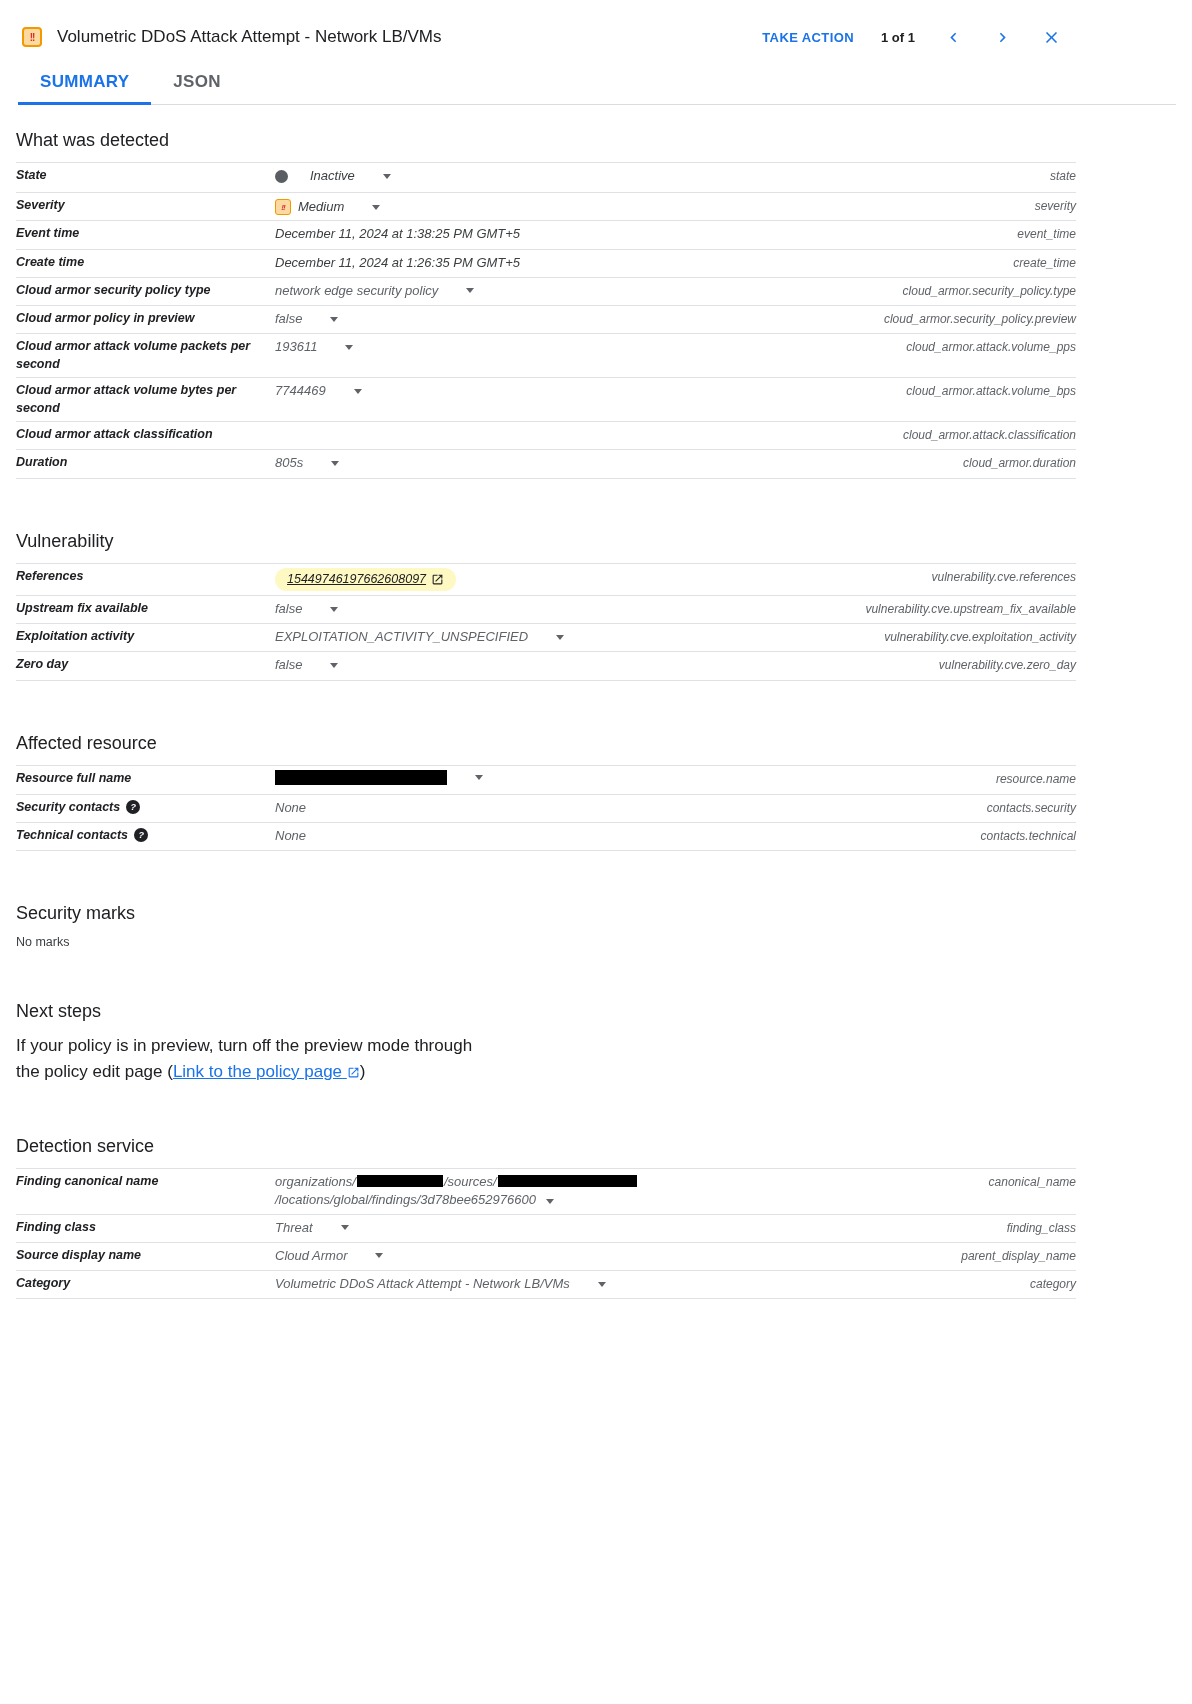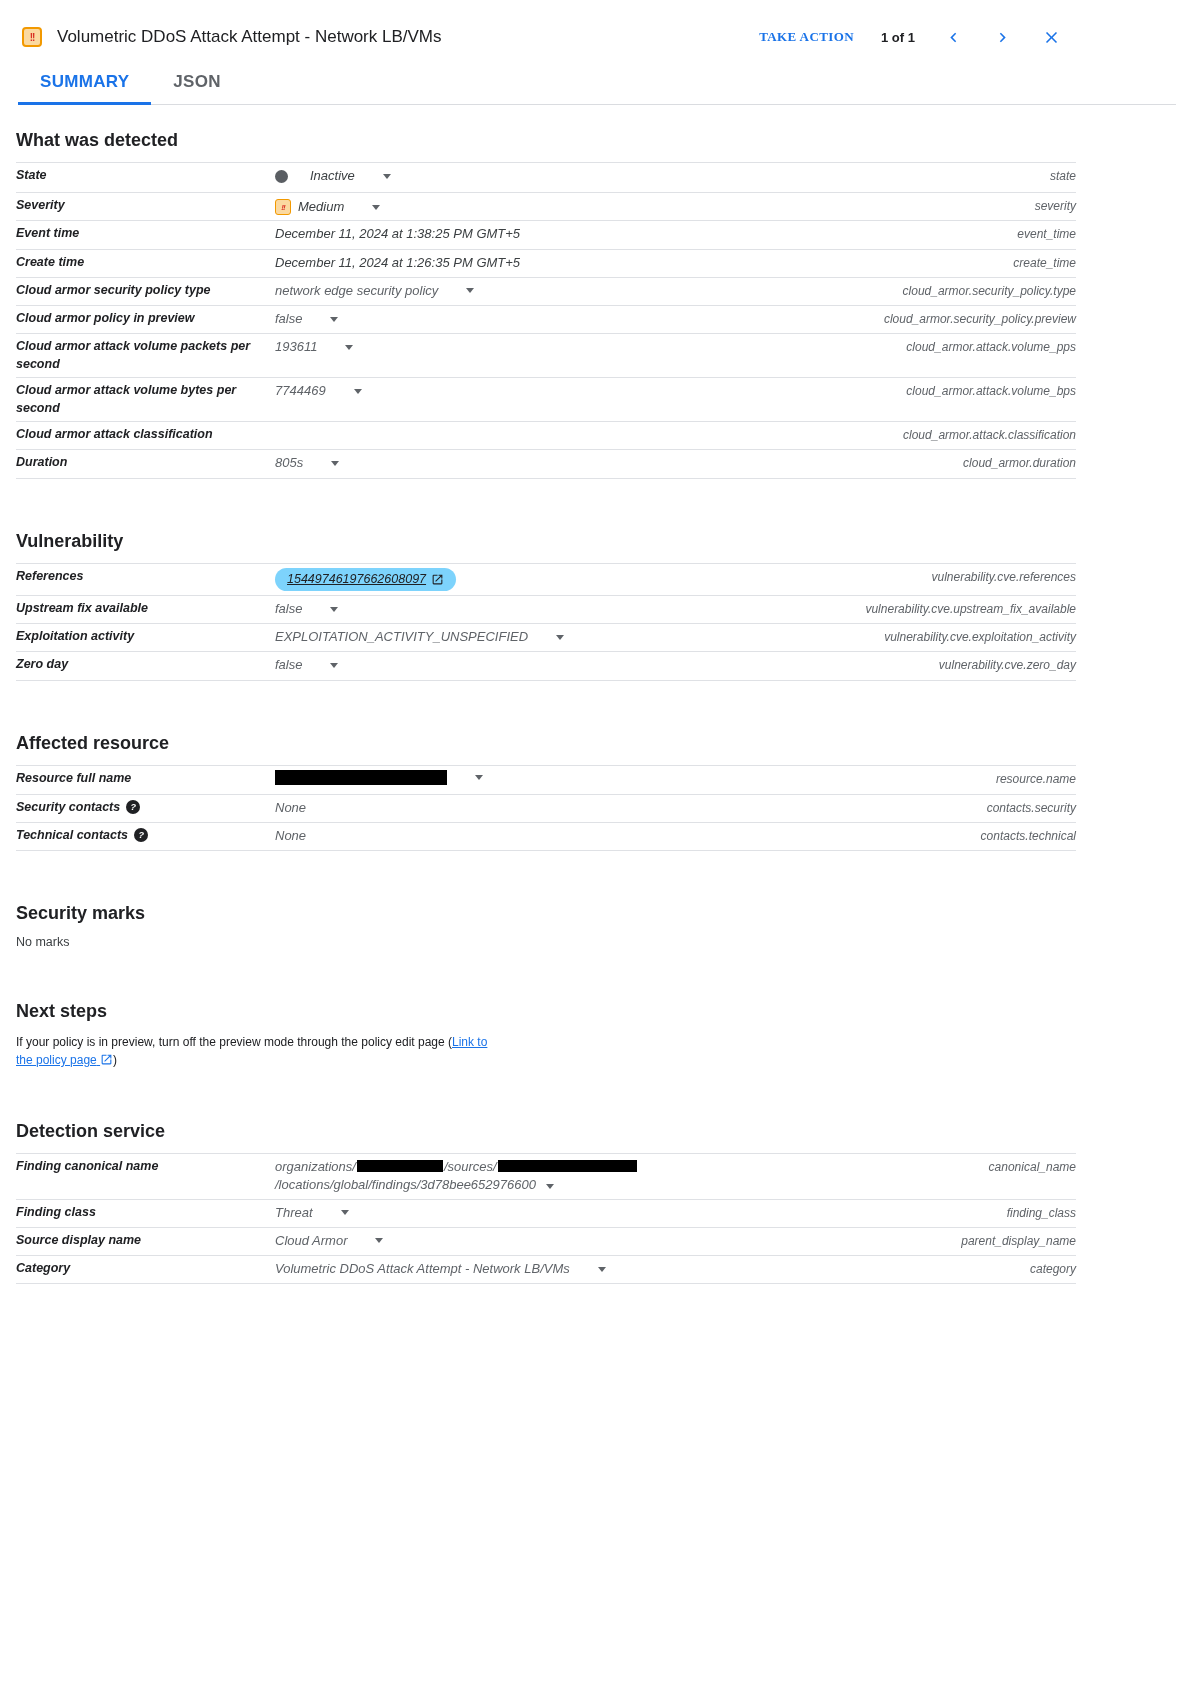--- a/index.html
+++ b/index.html
@@ -29,7 +29,7 @@
   .header-right { display:flex; align-items:center; gap:27px; }
   .take-action {
     background:none; border:none; cursor:pointer;
-    color:#1a73e8; font-family:Liberation Serif, serif; font-size:13px; font-weight:bold;
+    color:#1a73e8; font-family:Liberation Sans, sans-serif; font-size:13px; font-weight:bold;
     letter-spacing:.4px;
   }
   .pagination { font-size:13px; font-weight:bold; color:#202124; }

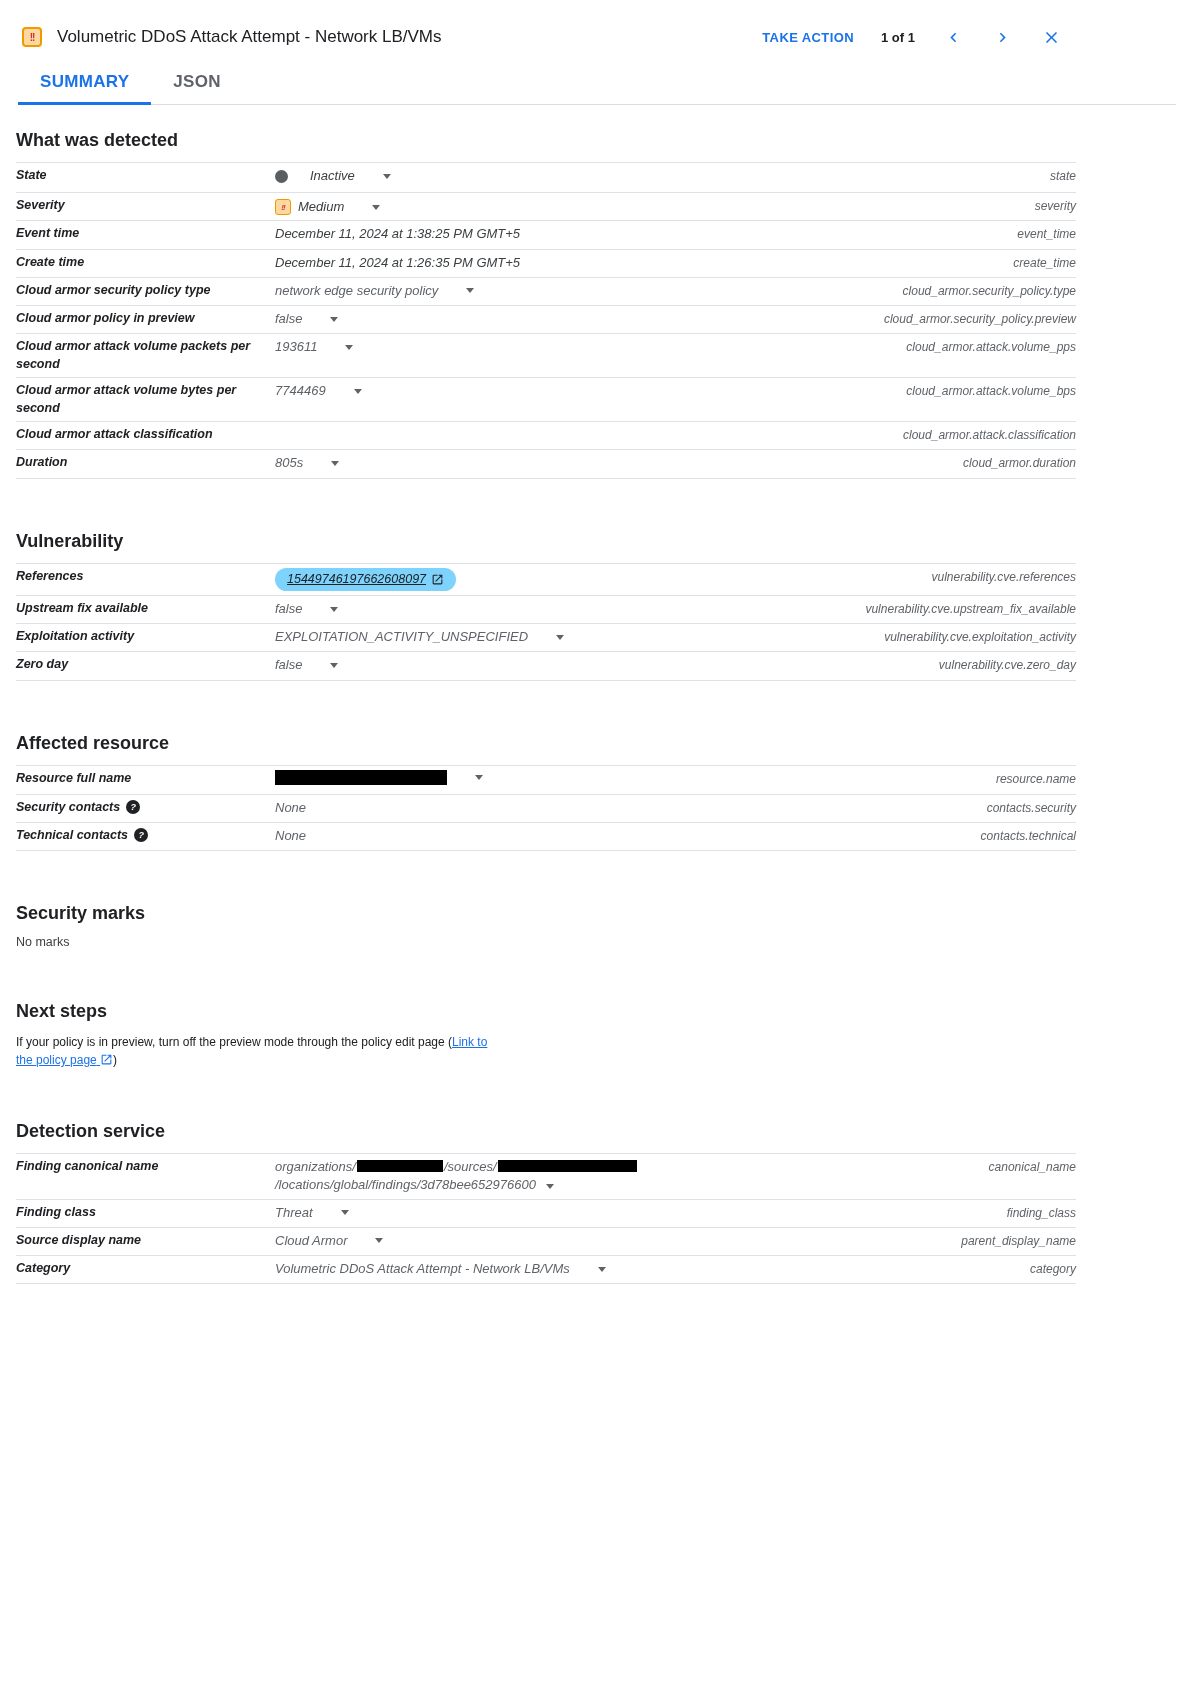--- a/index.html
+++ b/index.html
@@ -52,7 +52,7 @@
   main { padding:0 116px 60px 16px; }
   section { margin-top:52px; }
   section:first-child { margin-top:25px; }
-  h2 { font-size:18px; font-weight:bold; color:#202124; margin-bottom:11px; }
+  h2 { font-size:18px; font-weight:normal; color:#202124; margin-bottom:11px; }
 
   .rows { border-top:1px solid #dfe1e5;font-style:italic; }
   .row {

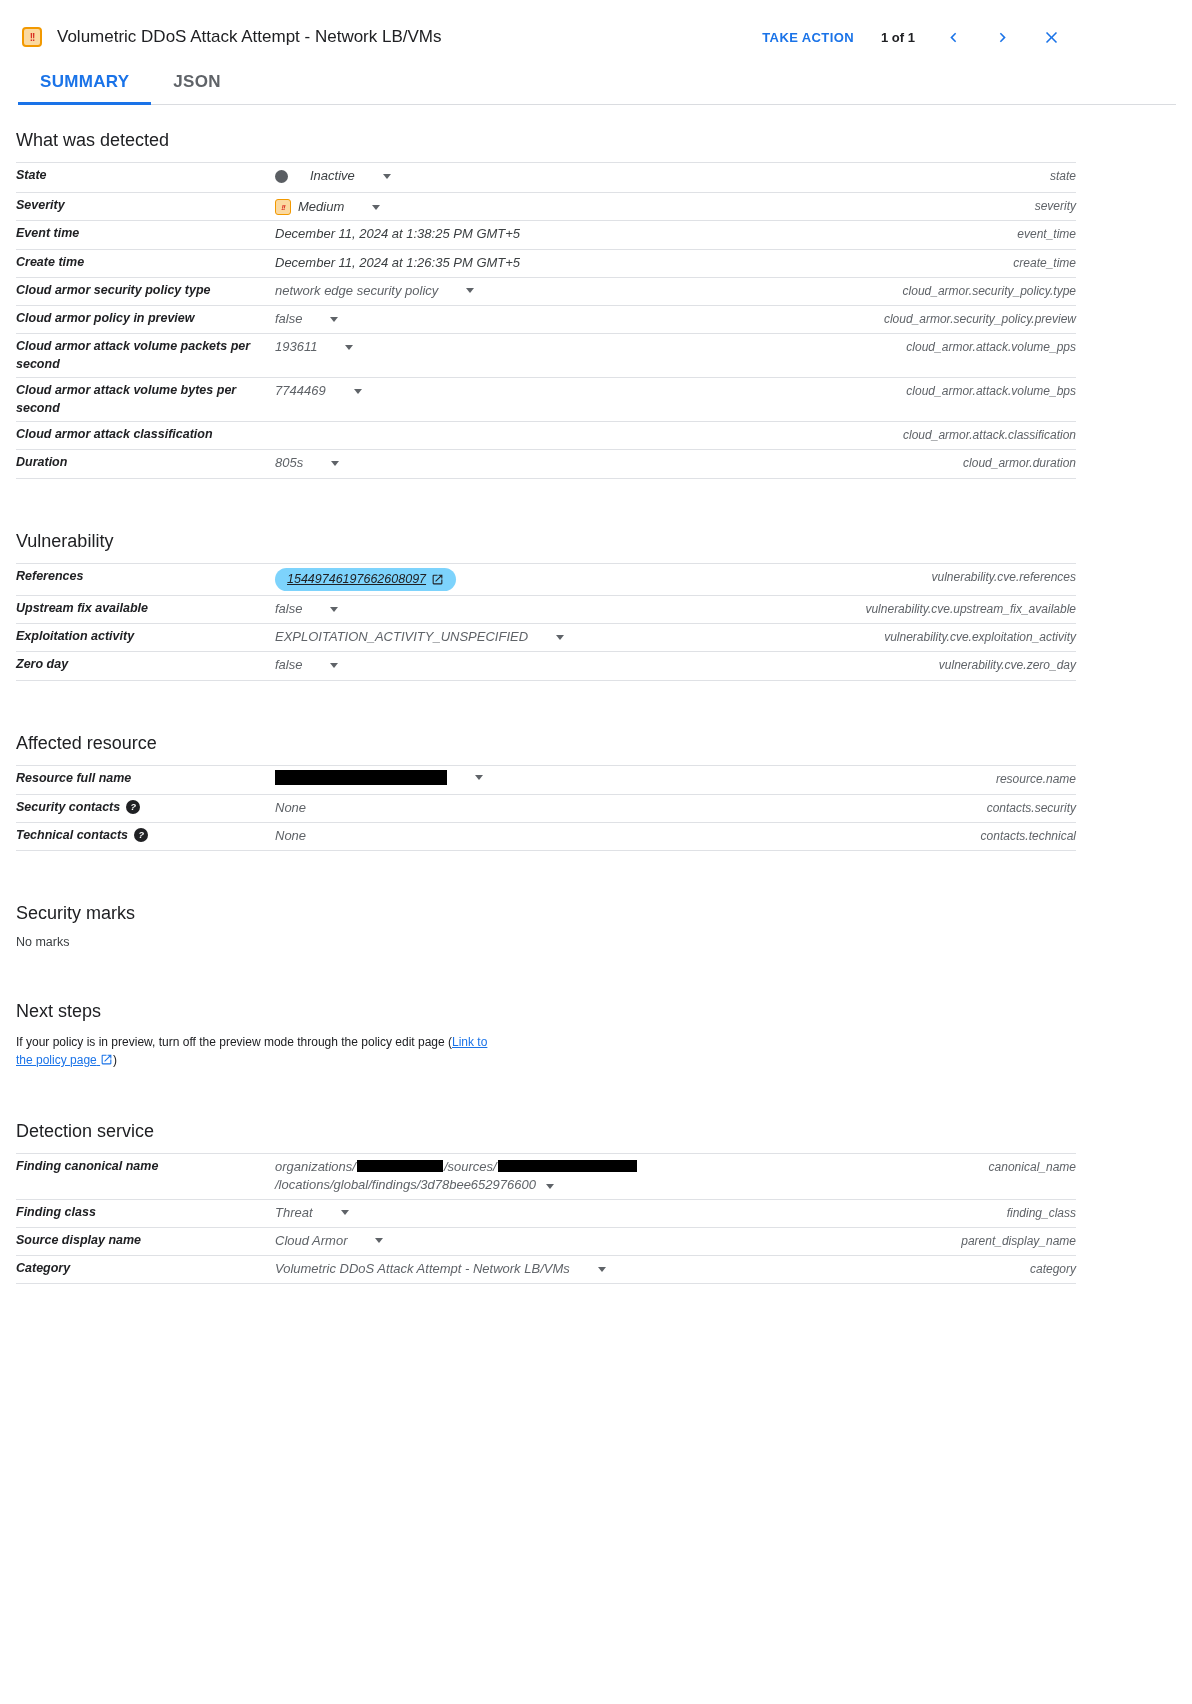--- a/index.html
+++ b/index.html
@@ -80,7 +80,7 @@
 
   .chip {
     display:inline-flex; align-items:center; gap:5px;
-    background:#7dd3fc; border-radius:14px; padding:3px 12px;
+    background:#fef9c3; border-radius:14px; padding:3px 12px;
     cursor:pointer;
   }
   .chip-text { font-size:12.5px; color:#202124; text-decoration:underline; }

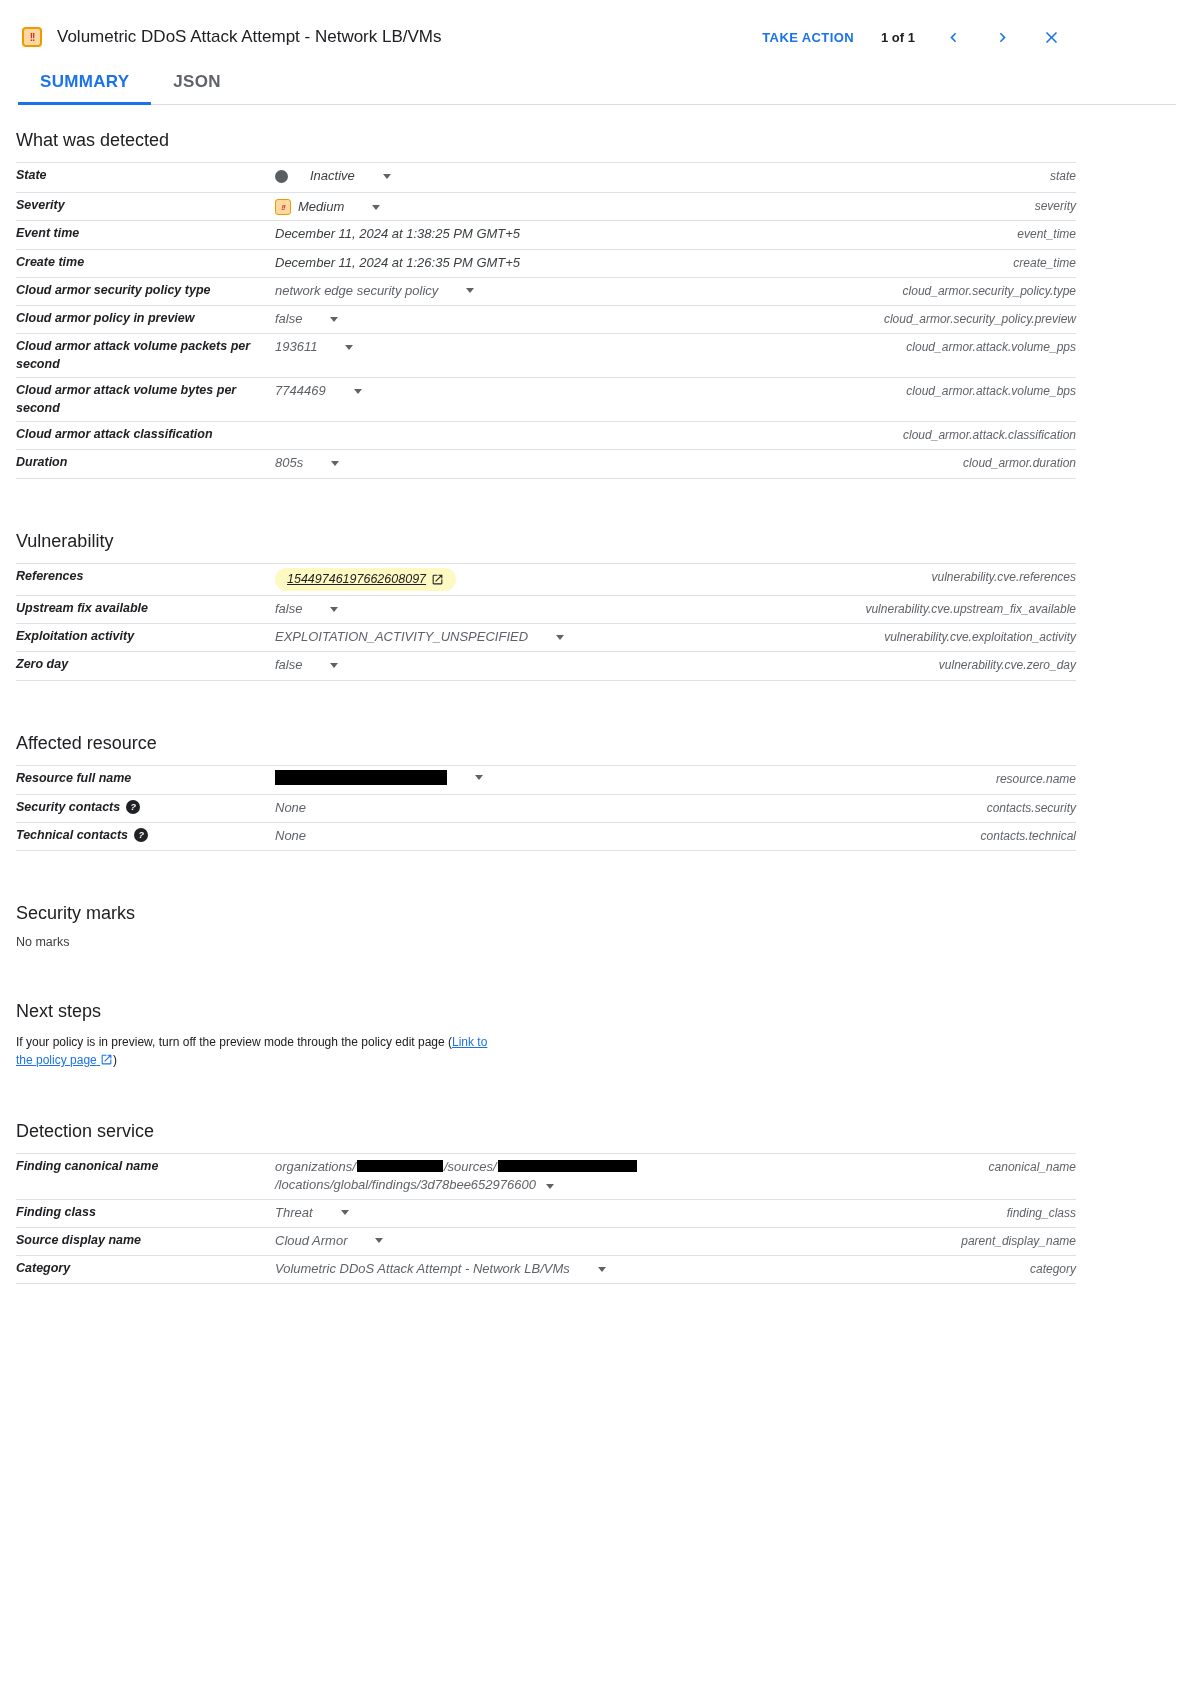--- a/index.html
+++ b/index.html
@@ -98,7 +98,7 @@
   .redact.inline2 { width:139px; height:12px; margin:0 1px; vertical-align:-1px; }
 
   .plain-note { font-size:12.5px; color:#3c4043; margin-top:2px; }
-  .steps-text { font-size:12px; color:#202124; line-height:1.5; max-width:472px; }
+  .steps-text { font-size:17px; color:#202124; line-height:1.5; max-width:472px; }
   .steps-text a { color:#1a73e8; text-decoration:underline; cursor:pointer; }
   .canonical-wrap .caret { margin-left:10px; }
 </style>

